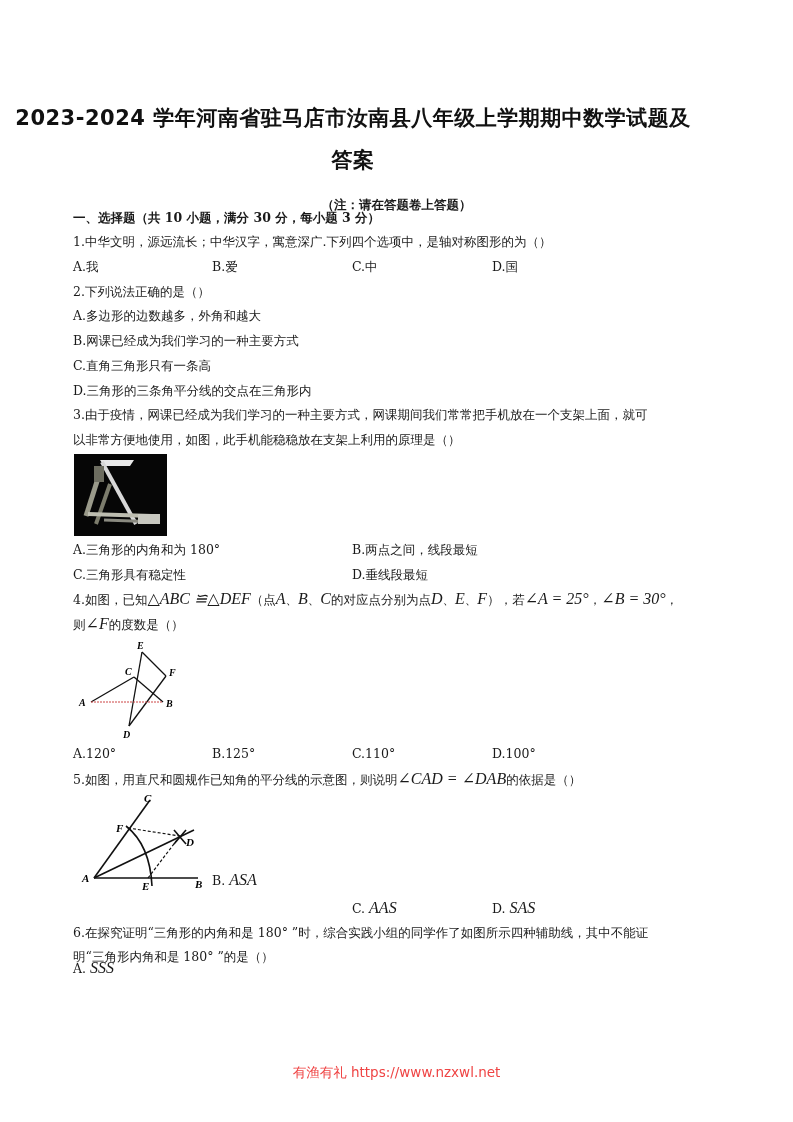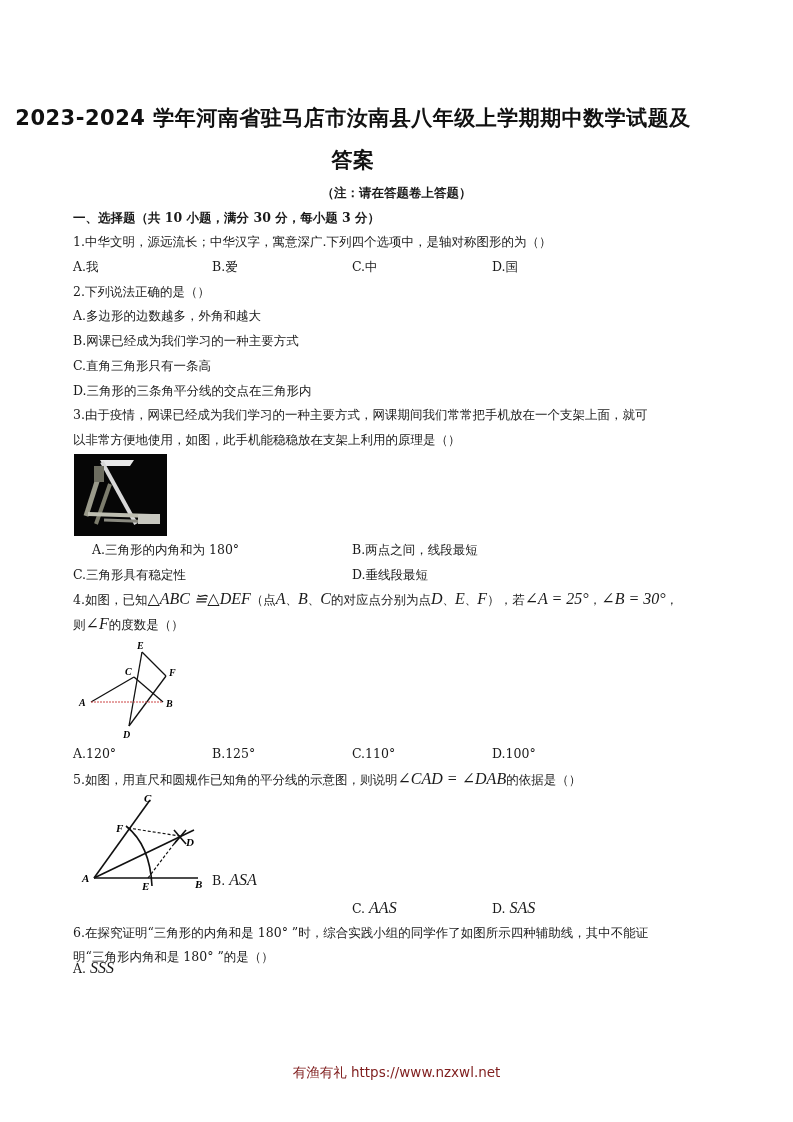--- a/index.html
+++ b/index.html
@@ -8,7 +8,7 @@
   .title { position: absolute; left: 0; width: 706px; text-align: center;
            font-family: "DejaVu Sans", "Liberation Sans", sans-serif; font-weight: bold;
            font-size: 21px; color: #111; letter-spacing: 0.5px; }
-  .note { position: absolute; left: 0; width: 793px; text-align: center; font-size: 12.5px; font-weight: bold; }
+  .note { position: absolute; left: 0; width: 793px; text-align: center; font-size: 12.5px; font-weight: bold; margin-top: 12px; }
   .line { position: absolute; left: 73px; font-size: 12.5px; white-space: nowrap; line-height: 16px; }
   .section { font-weight: bold; }
   .opt { position: absolute; font-size: 12.5px; white-space: nowrap; line-height: 16px; }

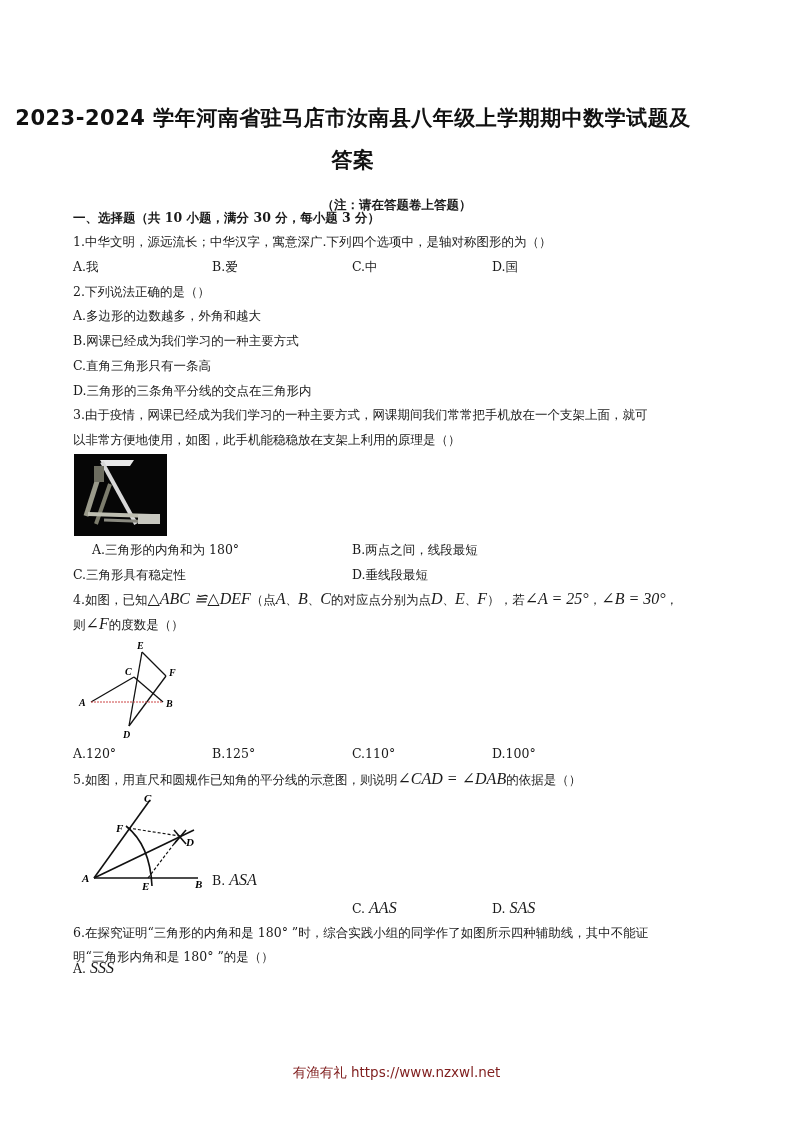--- a/index.html
+++ b/index.html
@@ -54,7 +54,7 @@
     <rect x="20" y="12" width="10" height="16" fill="#6d6d60"></rect>
   </svg>
 </div>
-<div class="opt" style="left:73px; top:542px;margin-left:19px;">A.三角形的内角和为 180°</div>
+<div class="opt" style="left:73px; top:542px;">A.三角形的内角和为 180°</div>
 <div class="opt" style="left:352px; top:542px;">B.两点之间，线段最短</div>
 <div class="opt" style="left:73px; top:567px;">C.三角形具有稳定性</div>
 <div class="opt" style="left:352px; top:567px;">D.垂线段最短</div>

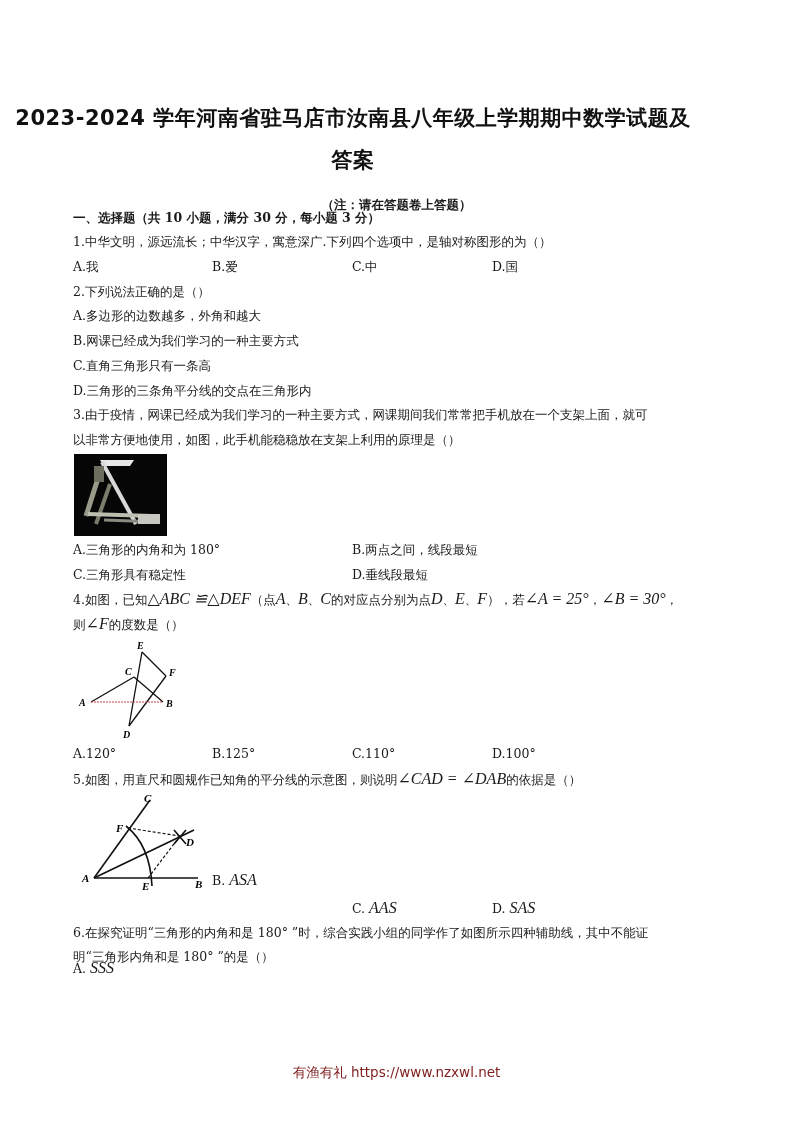--- a/index.html
+++ b/index.html
@@ -15,7 +15,7 @@
   .math { font-family: "Liberation Serif", "DejaVu Serif", serif; font-style: italic; font-size: 16px; }
   .photo { position: absolute; left: 74px; top: 454px; width: 93px; height: 82px; background: #050505; overflow: hidden; }
   .footer { position: absolute; left: 0; width: 793px; top: 1064px; text-align: center;
-            font-family: "DejaVu Sans", "Liberation Sans", sans-serif; font-size: 13.5px; color: #7f1d1d; }
+            font-family: "DejaVu Sans", "Liberation Sans", sans-serif; font-size: 13.5px; color: #ef4444; }
   svg text { font-family: "Liberation Serif", "DejaVu Serif", serif; font-style: italic; font-weight: bold; }
 </style>
 </head>

